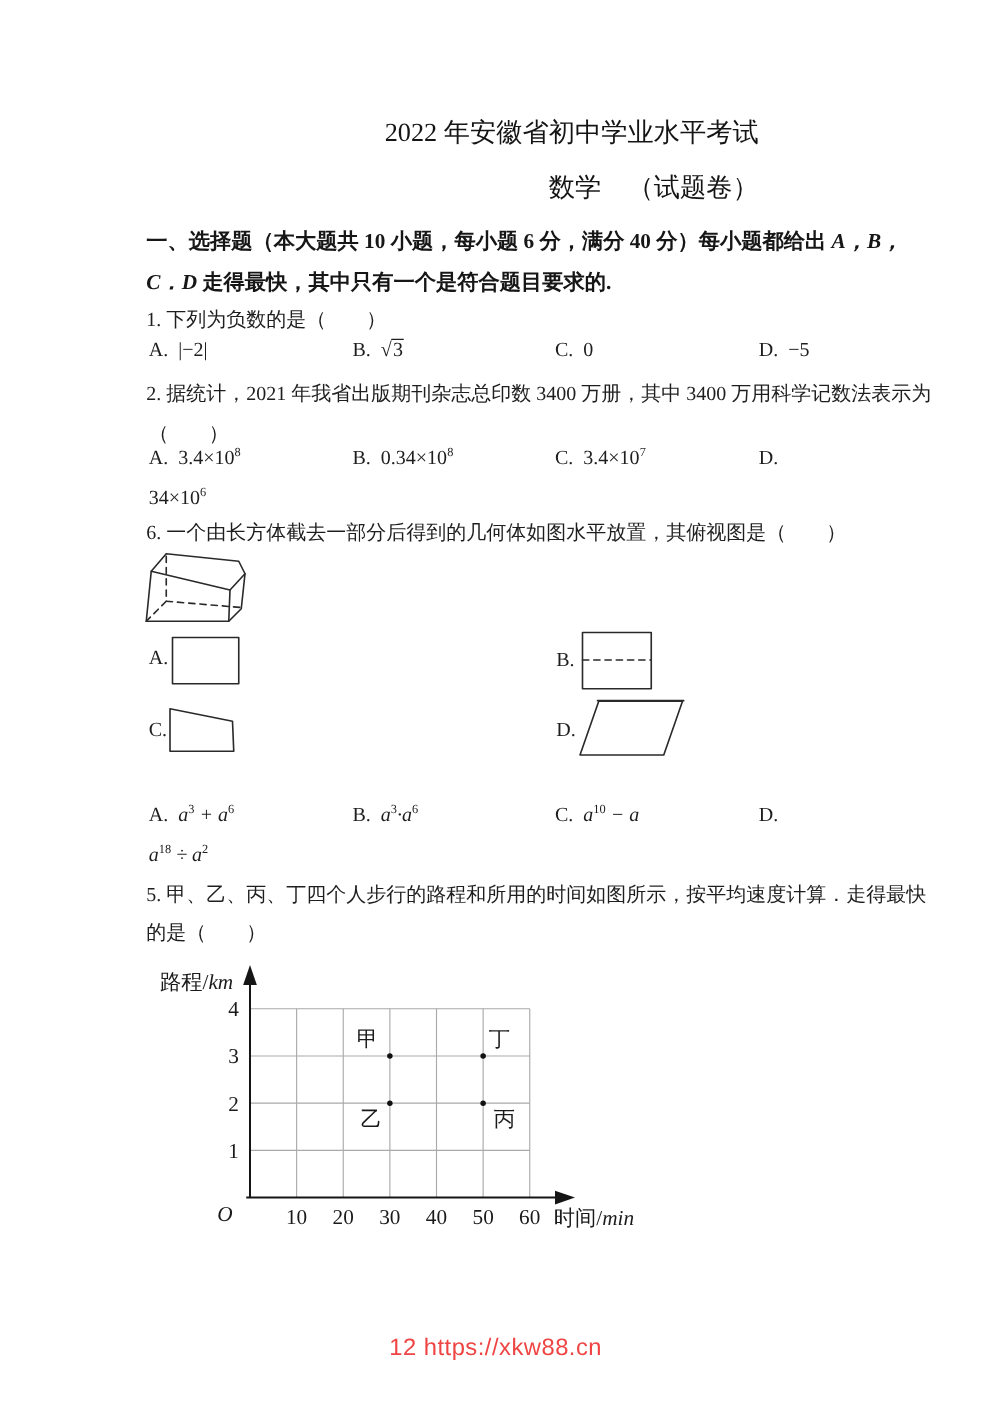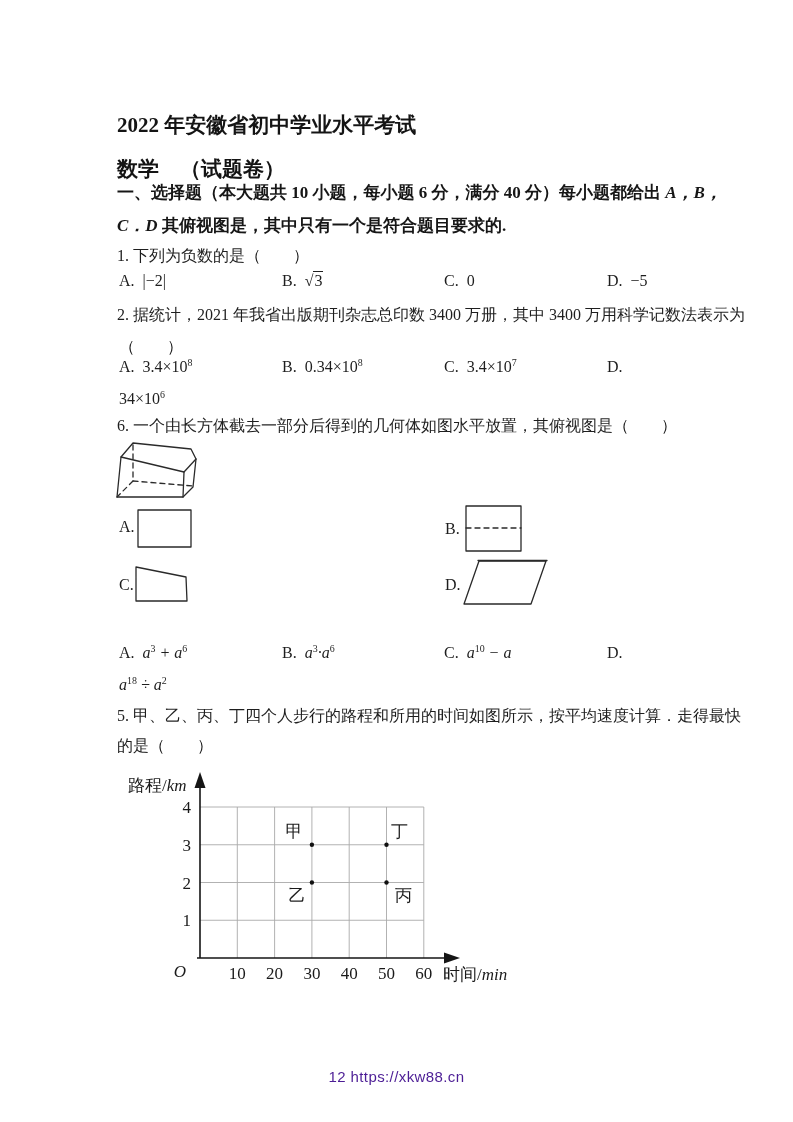--- a/index.html
+++ b/index.html
@@ -10,8 +10,8 @@
   }
   .page{position:relative;width:793px;height:1122px;background:#fff;overflow:hidden;}
   .center-title{
-    position:absolute;left:117px;width:490px;text-align:left;
-    font-weight:bold;font-size:21px;white-space:nowrap;color:#141414;margin-top:19px;
+    position:absolute;left:117px;width:490px;text-align:right;
+    font-weight:normal;font-size:21px;white-space:nowrap;color:#141414;
   }
   .line{position:absolute;white-space:nowrap;font-size:16px;}
   .bold{font-weight:bold;font-size:17px;color:#161616;}

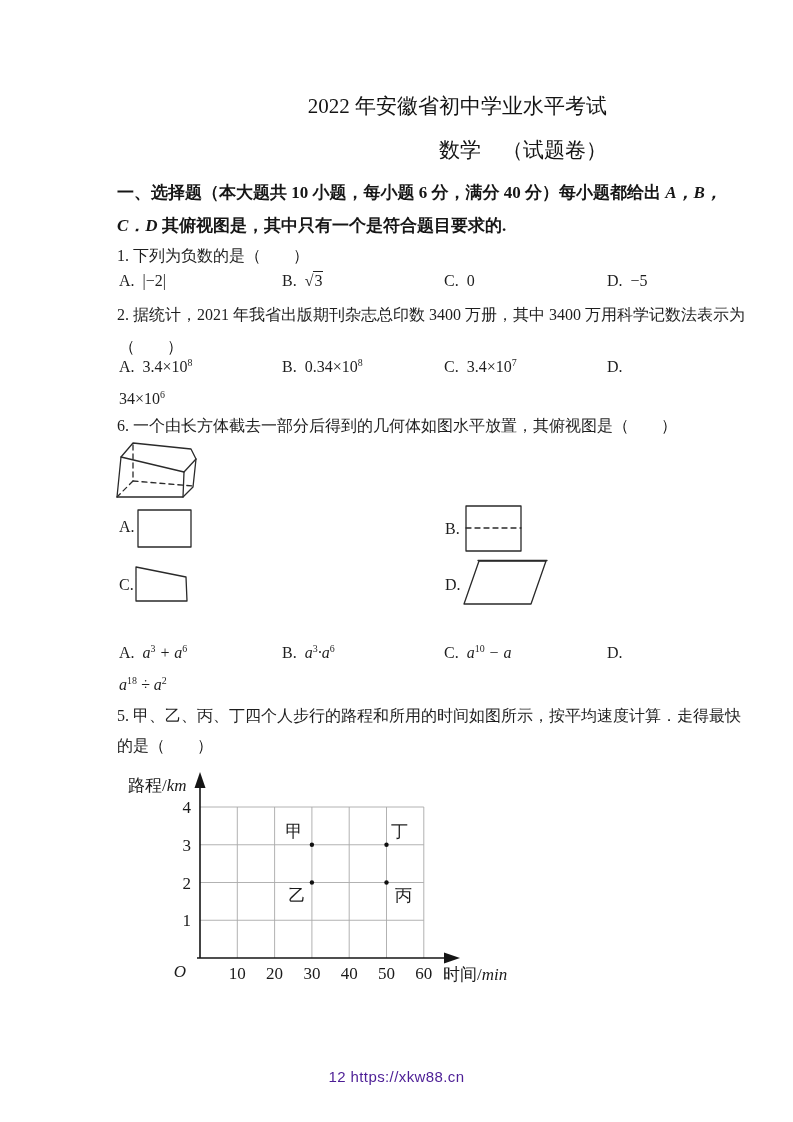--- a/index.html
+++ b/index.html
@@ -54,7 +54,7 @@
   <div class="center-title" style="top:136px">数学　（试题卷）</div>
 
   <div class="line bold" style="top:181px;left:117px"><span>一、选择题（本大题共 10 小题，每小题 6 分，满分 40 分）每小题都给出 </span><span class="math">A，B，</span></div>
-  <div class="line bold" style="top:214px;left:117px"><span class="math">C．D</span><span> 其俯视图是，其中只有一个是符合题目要求的.</span></div>
+  <div class="line bold" style="top:214px;left:117px"><span class="math">C．D</span><span> 走得最快，其中只有一个是符合题目要求的.</span></div>
 
   <div class="line" style="top:246px;left:117px">1. 下列为负数的是（　　）</div>
   <div class="optrow" style="top:272px">

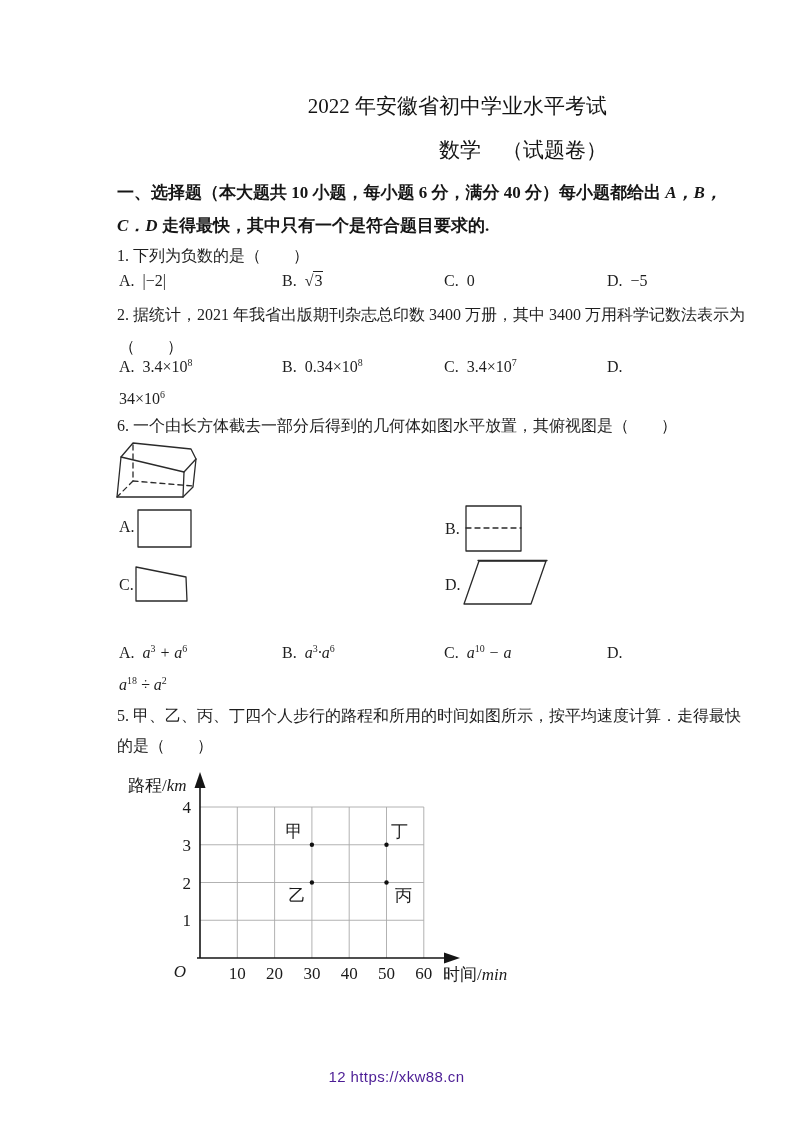--- a/index.html
+++ b/index.html
@@ -42,7 +42,7 @@
   .footer{
     position:absolute;top:1068px;left:0;width:793px;text-align:center;
     font-family:"Liberation Sans","DejaVu Sans",sans-serif;
-    font-size:15px;color:#4c1d95;letter-spacing:0.4px;
+    font-size:19px;color:#ef4444;letter-spacing:0.4px;
   }
 </style>
 </head>

